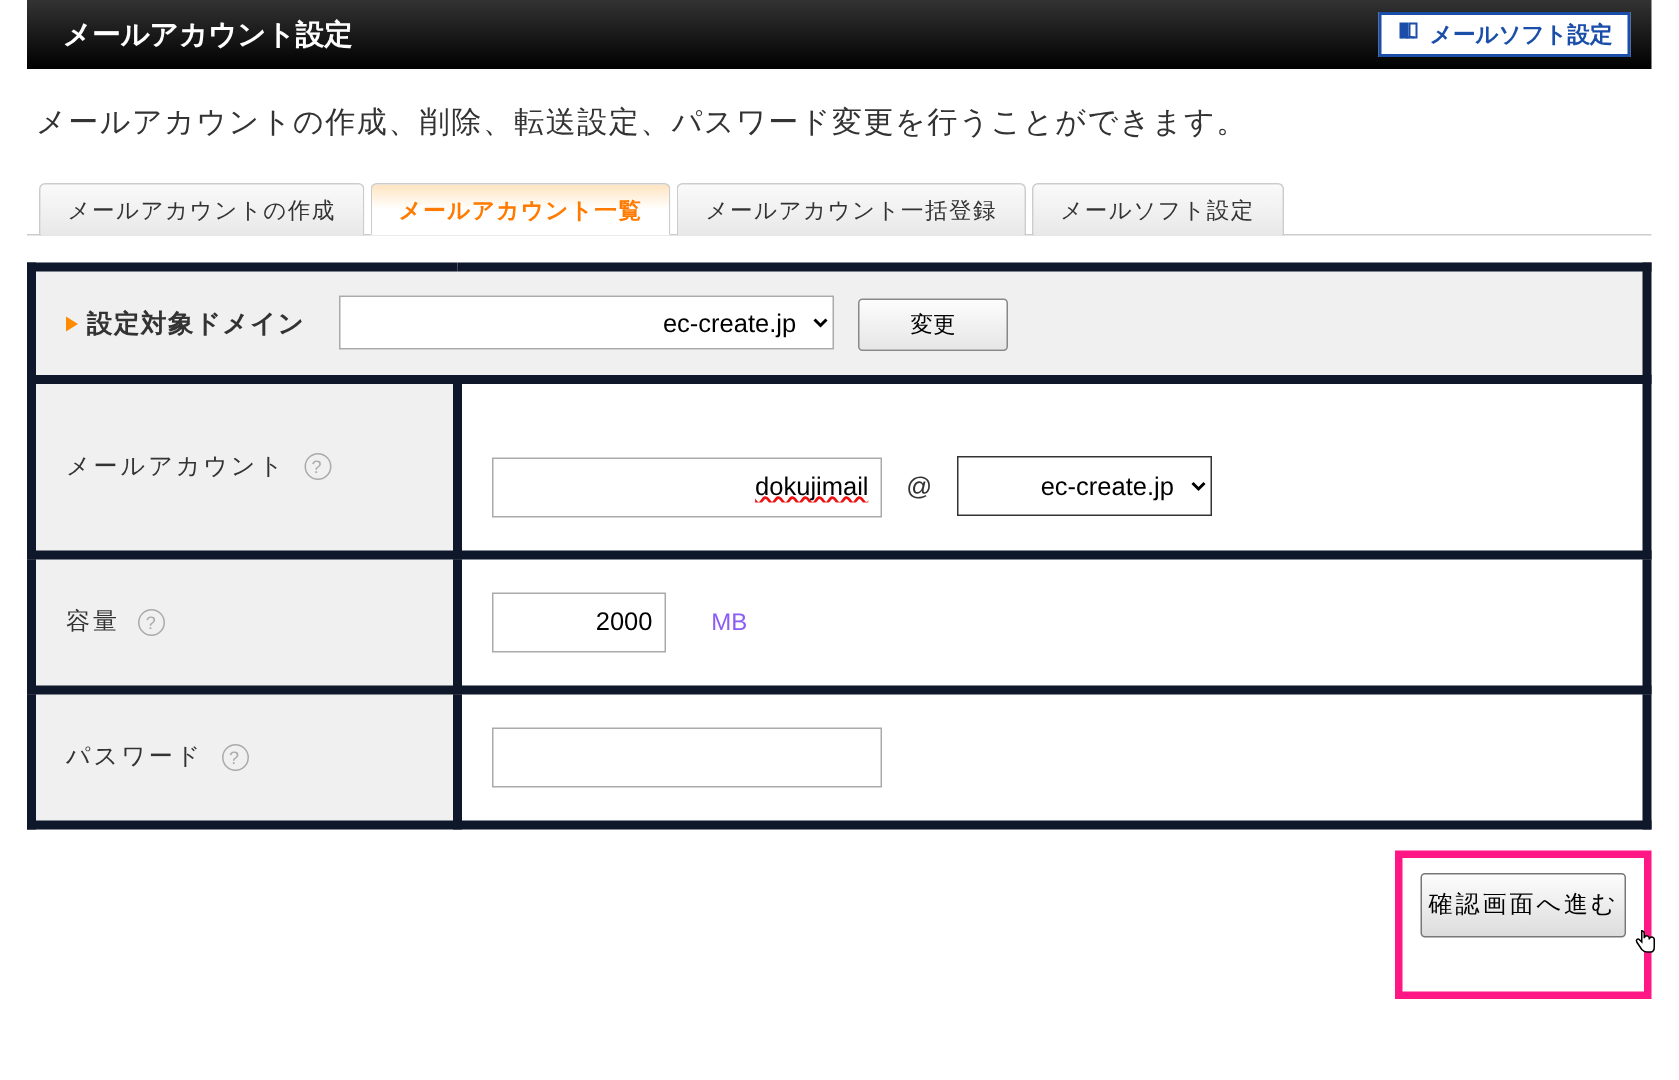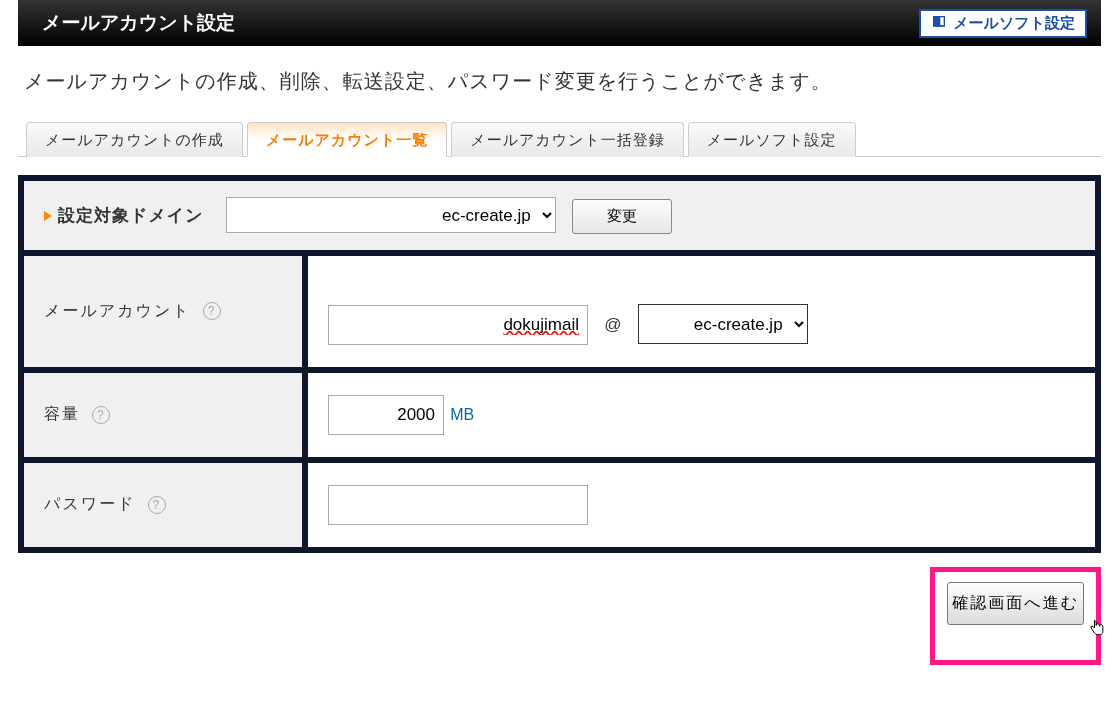--- a/index.html
+++ b/index.html
@@ -156,7 +156,7 @@
   }
   .eye-icon svg { width: 26px; height: 26px; }
   .capacity-input { width: 116px; height: 40px; }
-  .mb-label { margin-left: 2px; font-size: 16px; color:#0369a1; }
+  .mb-label { margin-left: 26px; font-size: 16px; color:#8b5cf6; }
   .comment-input { width: 260px; height: 40px; }
   .spellcheck-underline {
     text-decoration: underline wavy #e11;

